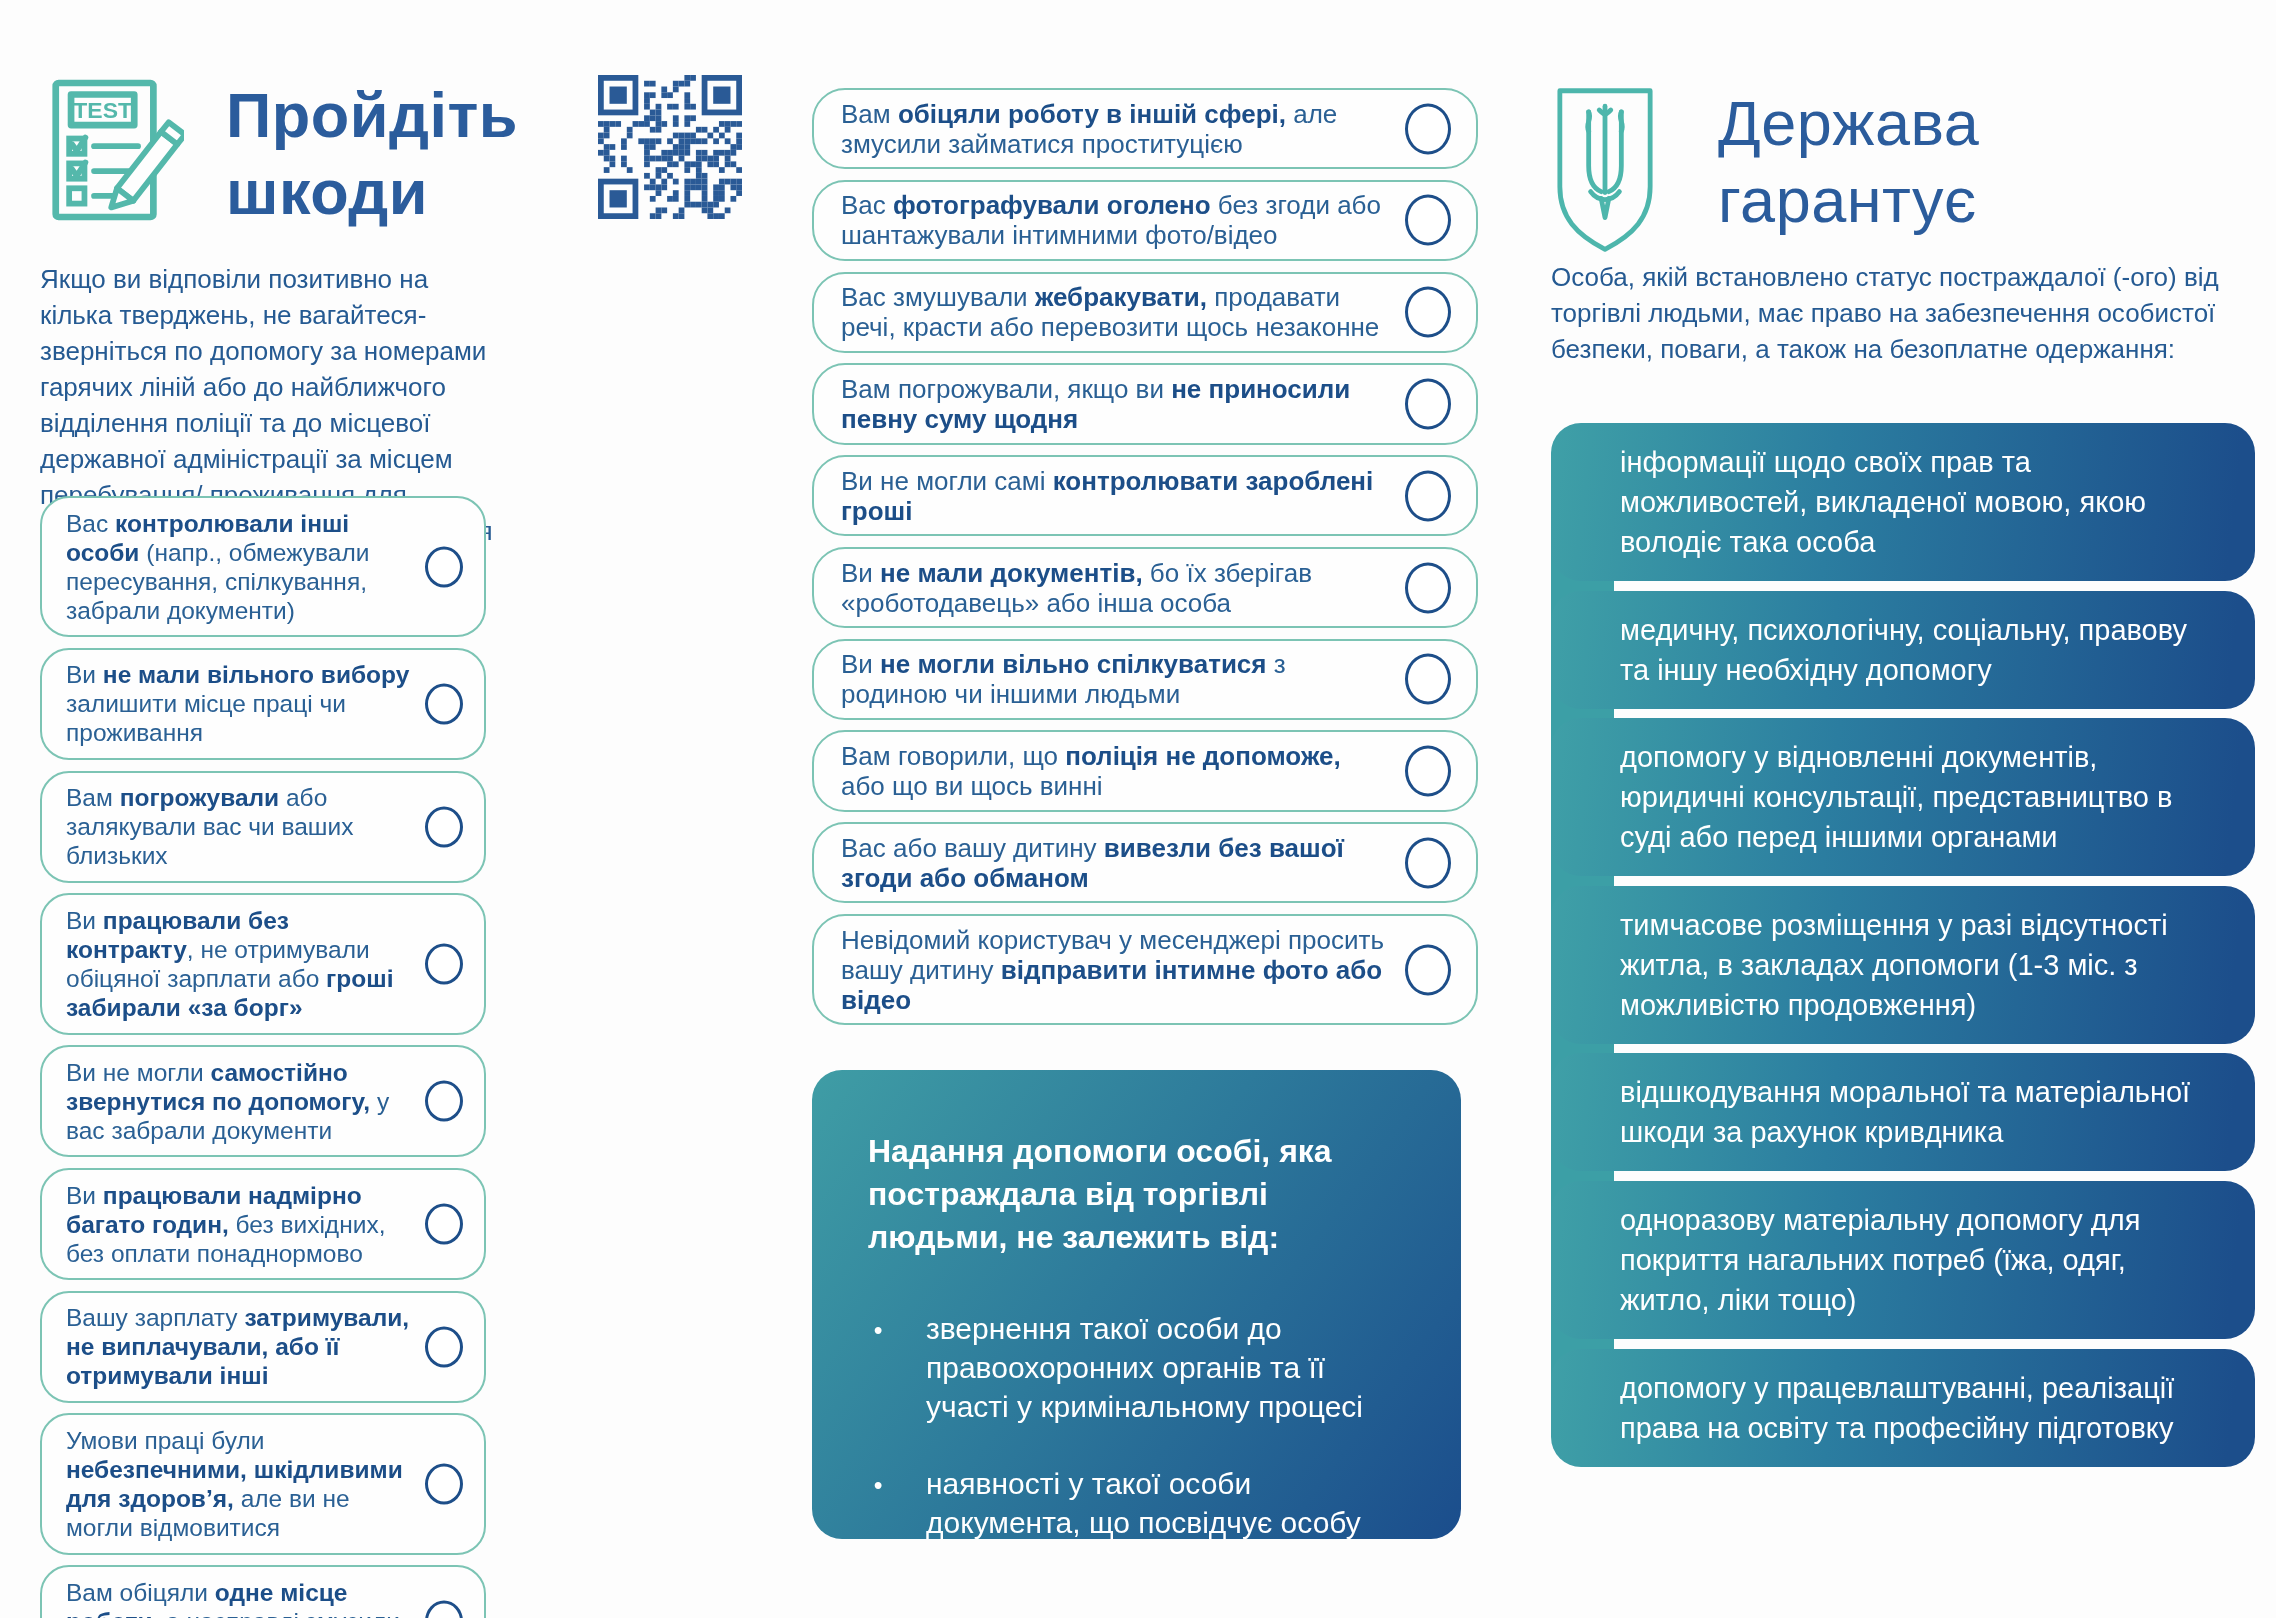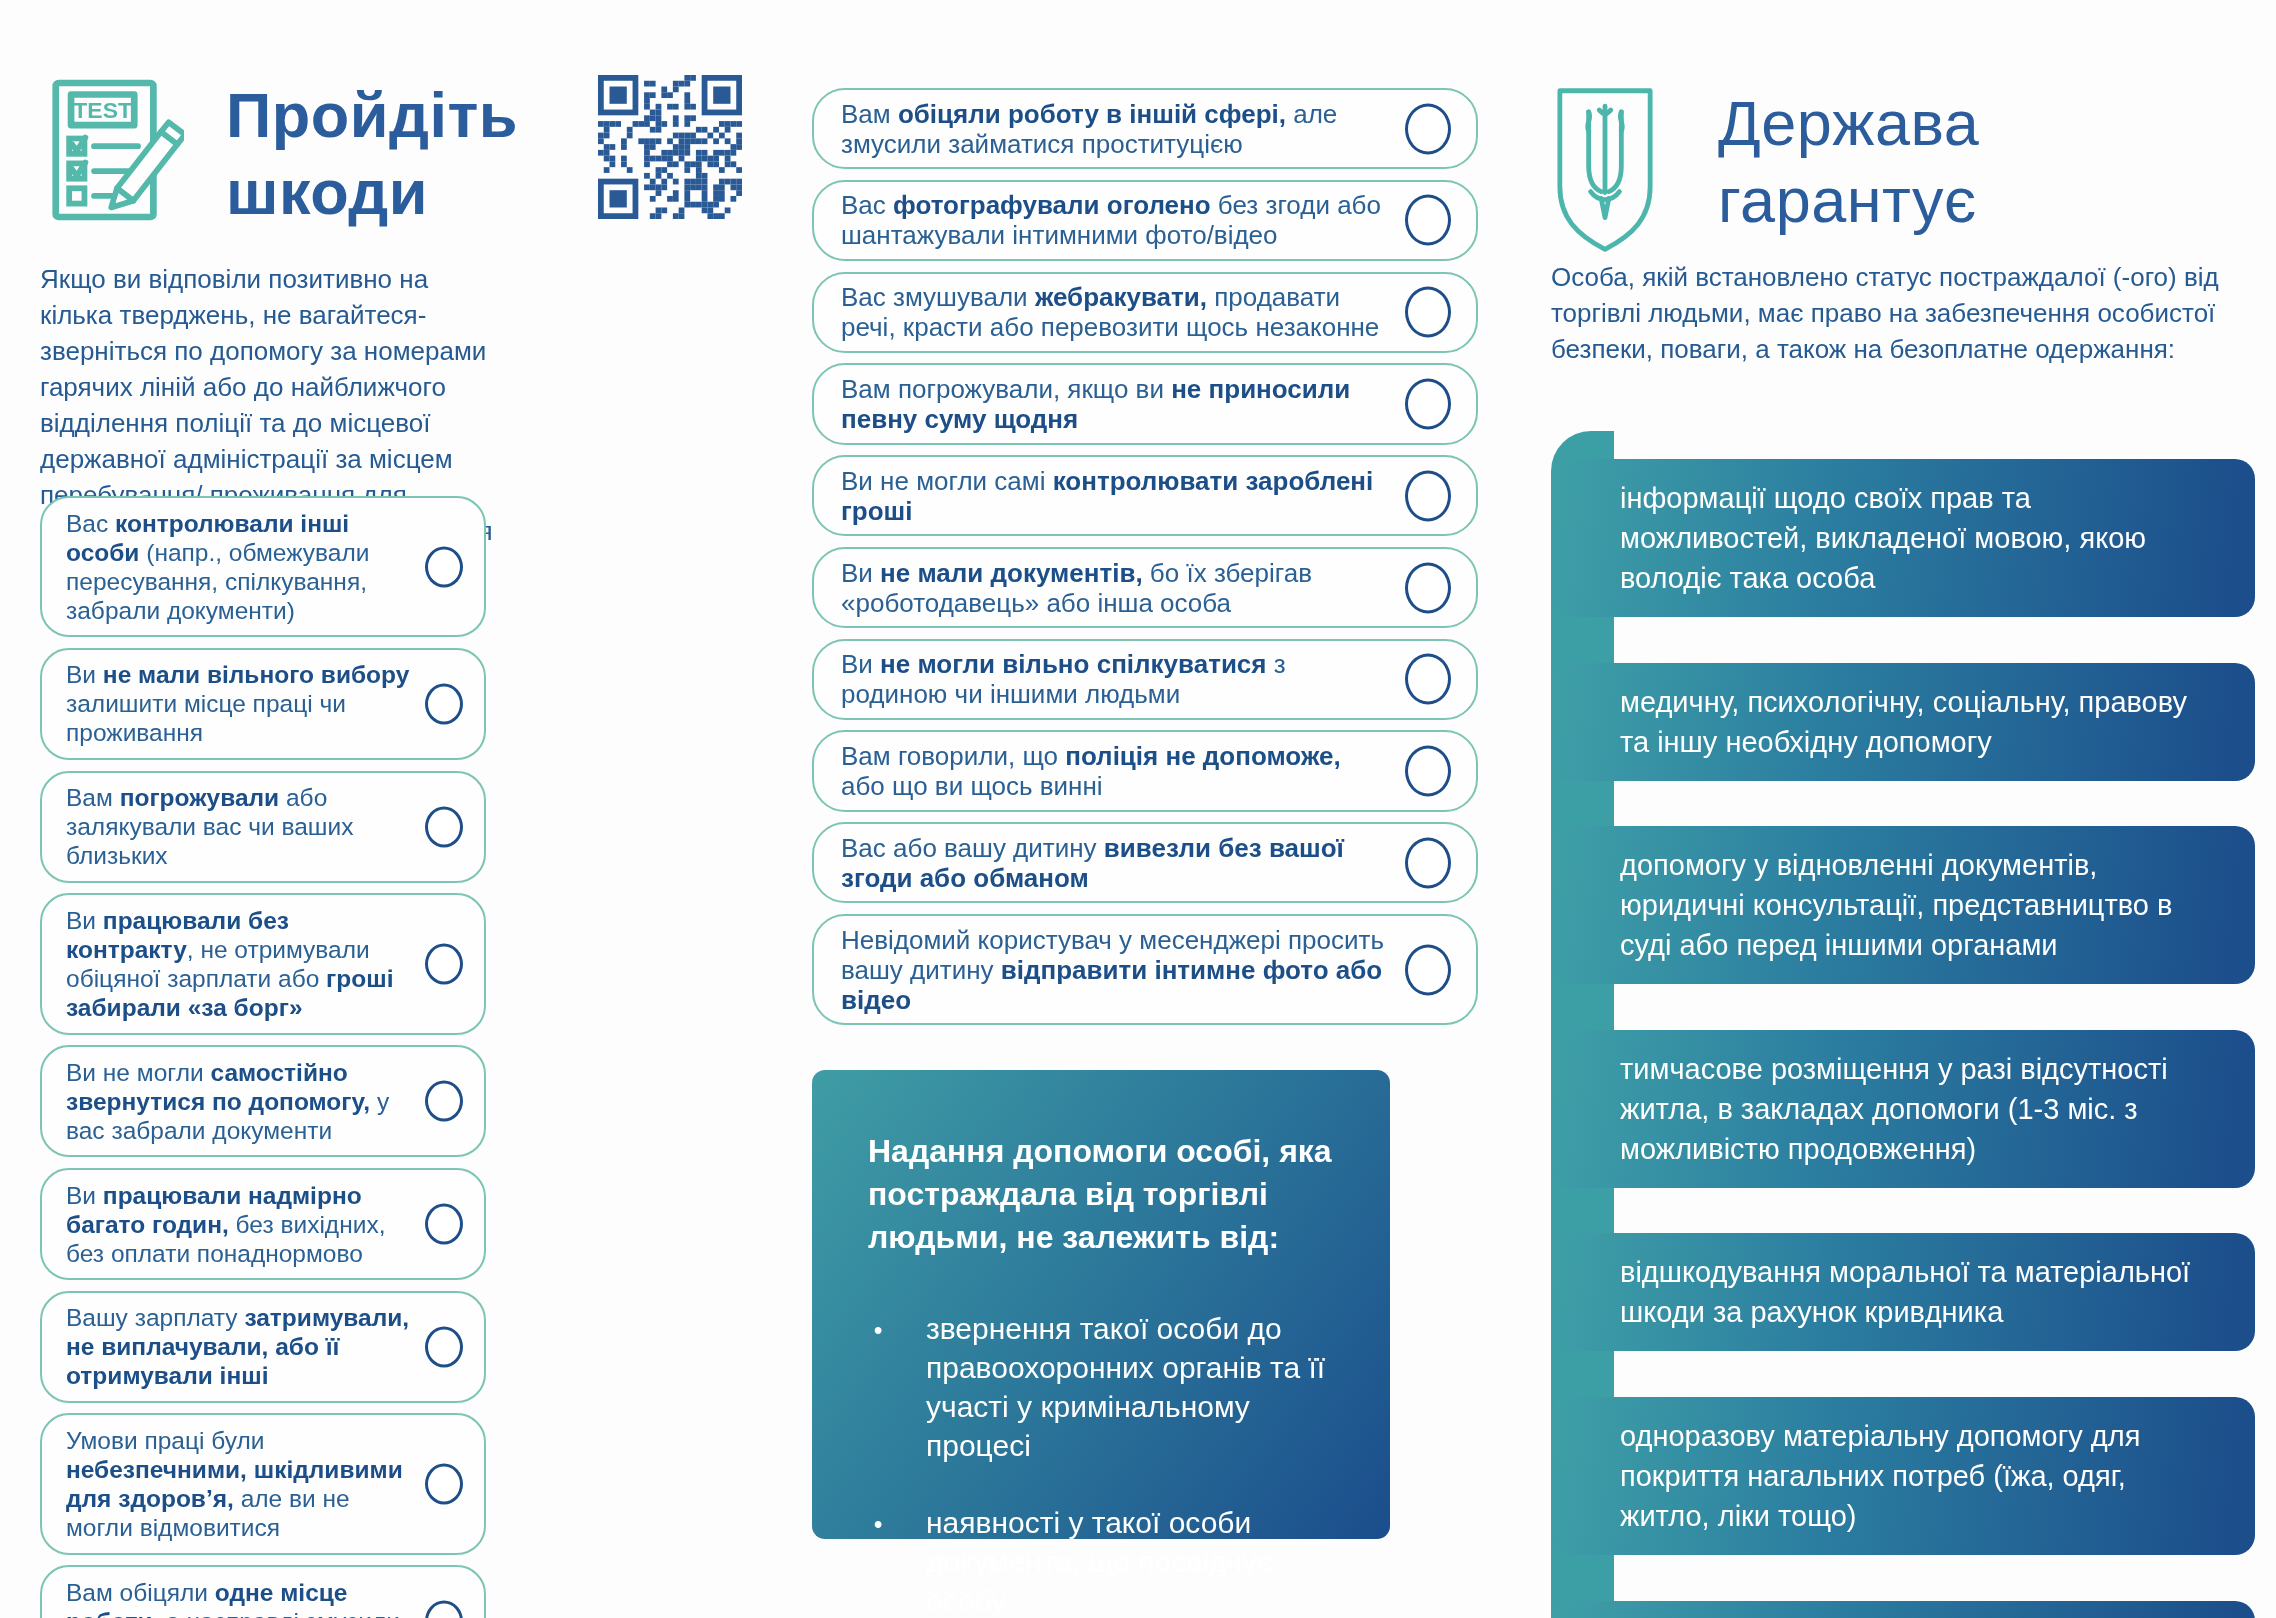--- a/index.html
+++ b/index.html
@@ -47,9 +47,9 @@
   .grant-list{position:absolute;left:1551px;top:423px;width:704px;display:flex;flex-direction:column;gap:9.6px;}
   .grant-list::before{content:'';position:absolute;left:0;top:7.7px;bottom:9.6px;width:63px;
     background:#3c9fa6;border-radius:40px 0 0 40px;}
-  .grant-box{position:relative;border-radius:20px;color:#fff;
+  .grant-box{position:relative;border-radius:30px;color:#fff;
     background:linear-gradient(97deg,#3fa0a7 0%,#2b7da0 40%,#1c4e8b 96%);
-    padding:19px 33px 19px 69px;margin-top:36px;}
+    padding:19px 33px 19px 69px;}
   .grant-box p{margin:0;font-size:29px;line-height:40px;}
 </style>
 </head>

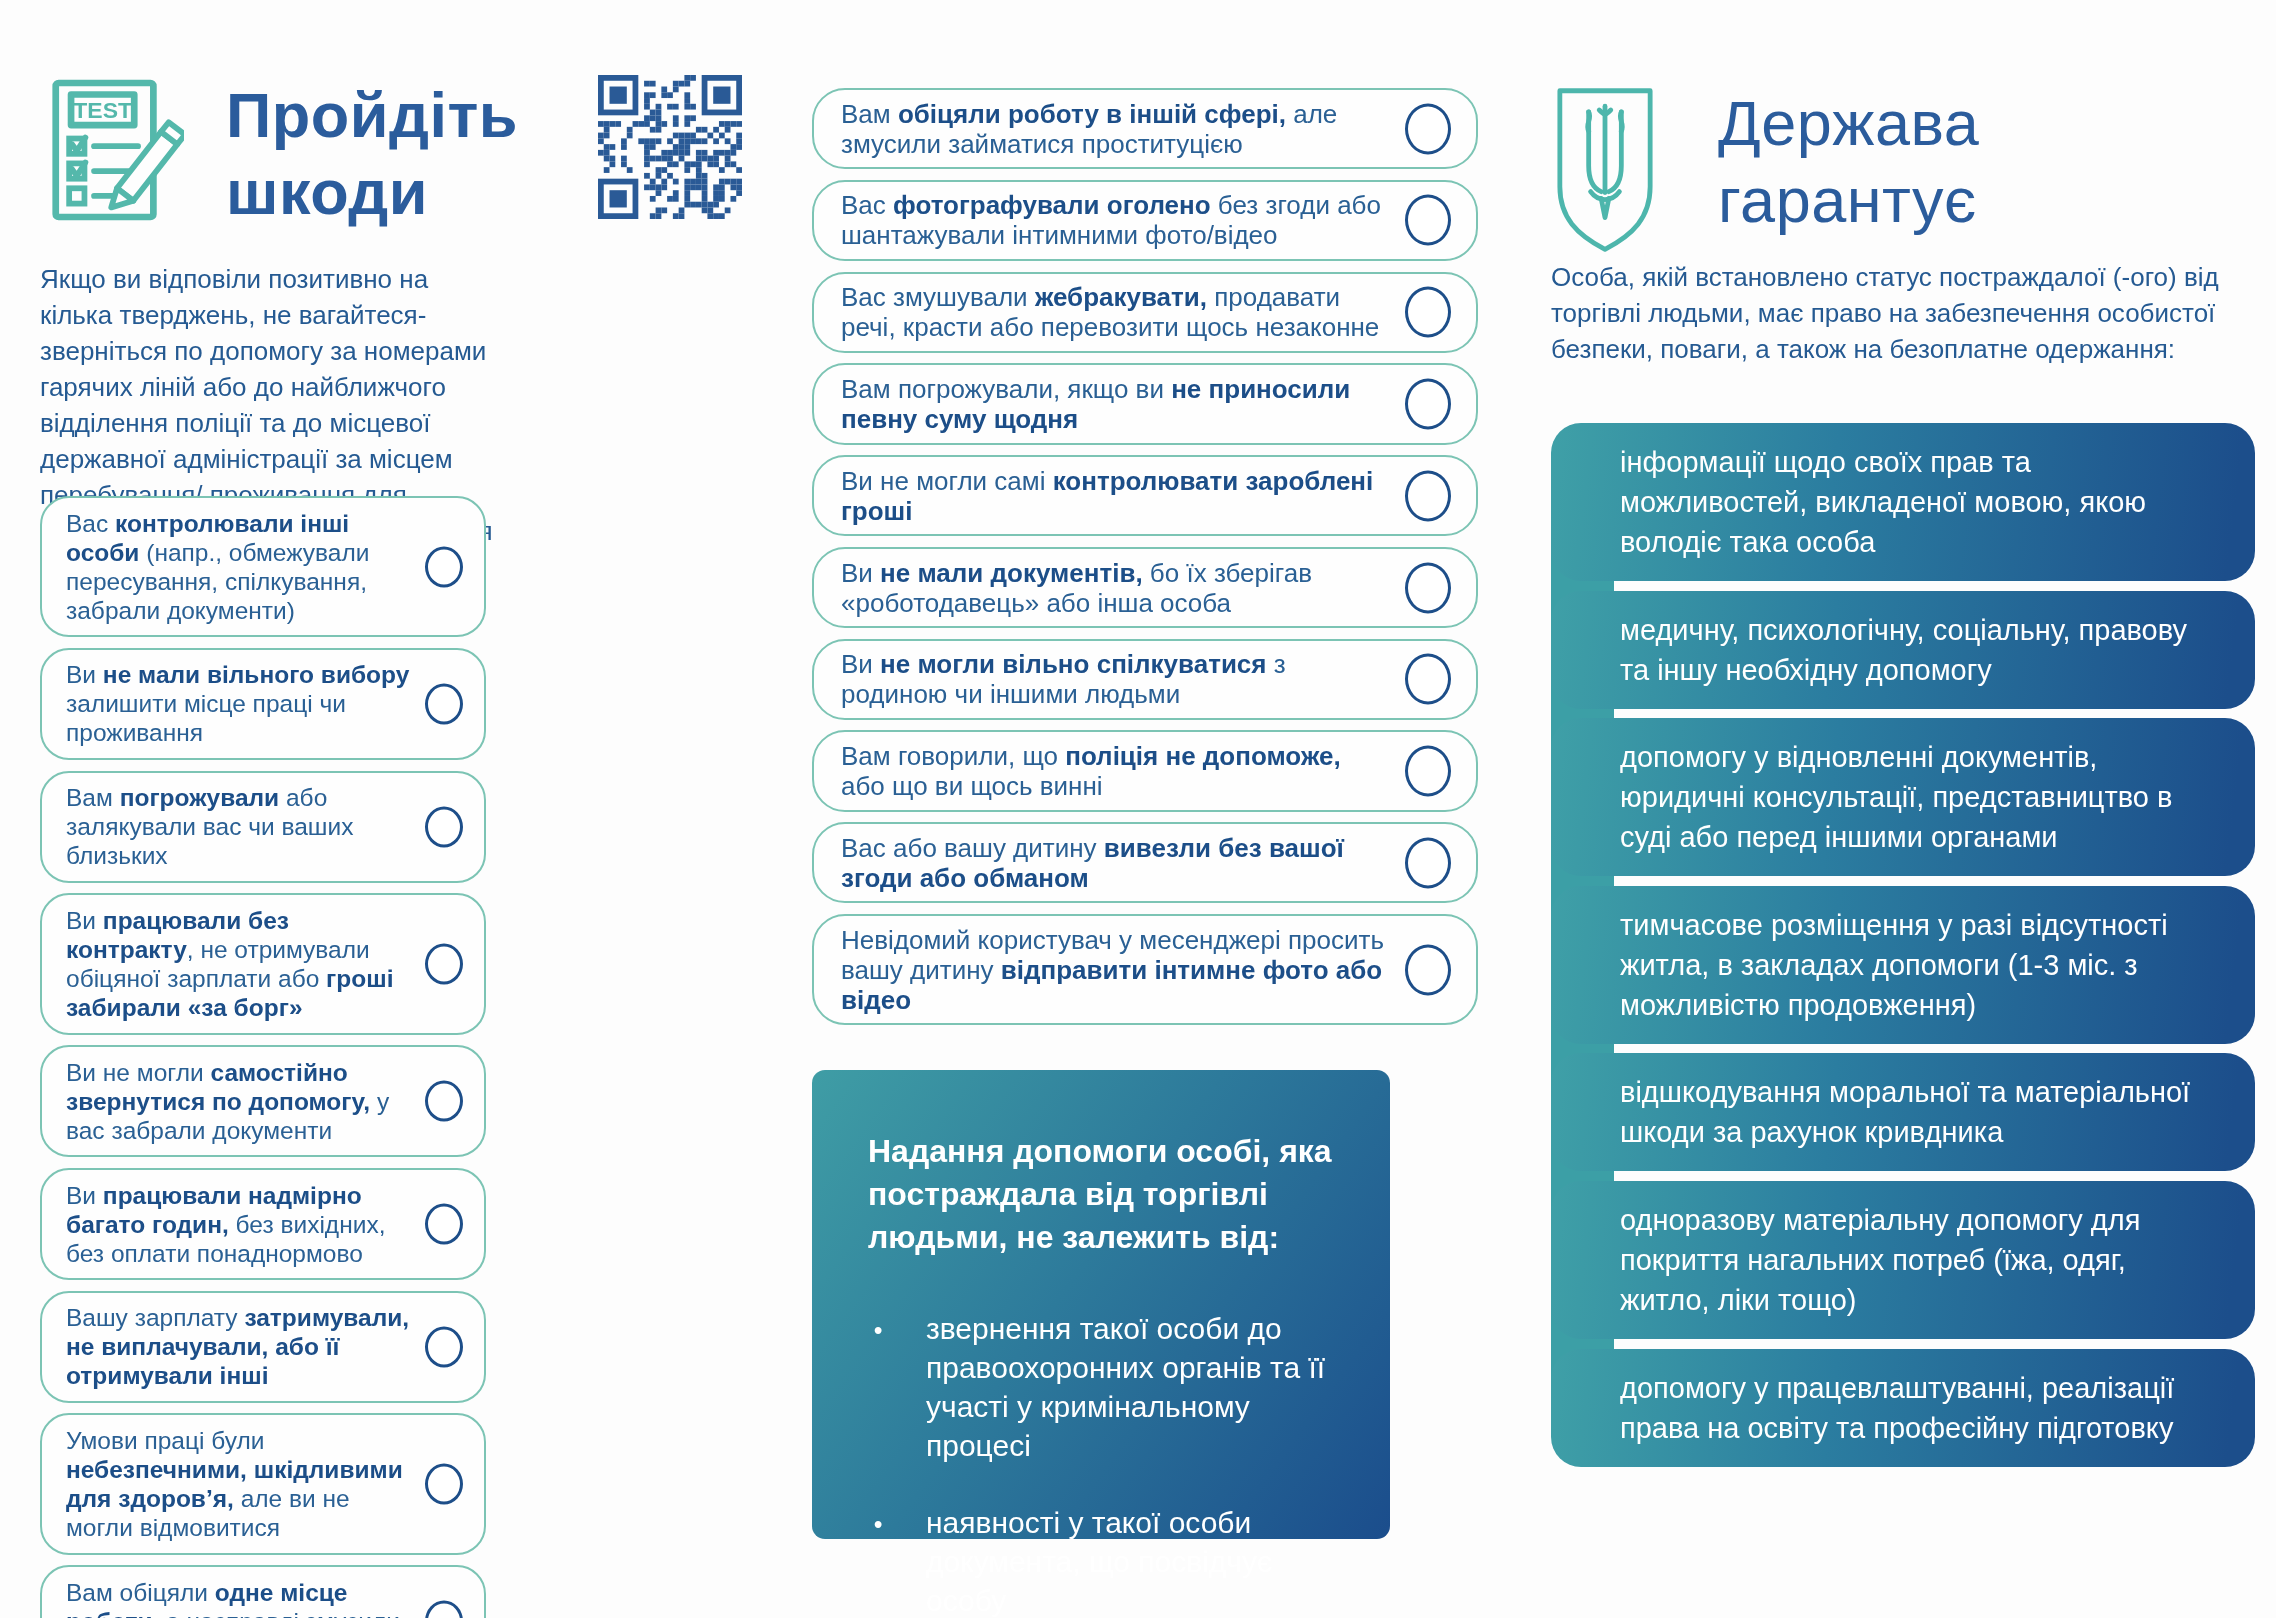--- a/index.html
+++ b/index.html
@@ -30,8 +30,8 @@
   .list-mid .check-text{font-size:26px;line-height:30px;}
   .list-mid .check-circle{width:40px;height:45px;right:25px;border-width:3.8px;}
 
-  .info-box{position:absolute;left:812px;top:1070px;width:578px;height:469px;box-sizing:border-box;
-    border-radius:13px;padding:60px 50px 38px 56px;color:#fff;
+  .info-box{position:absolute;left:812px;top:1070px;width:649px;height:469px;box-sizing:border-box;
+    border-radius:30px;padding:60px 50px 38px 56px;color:#fff;
     background:linear-gradient(126deg,#3f9da5 0%,#2d7a9b 45%,#1b4d8c 100%);}
   .info-title{margin:0 0 50px;font-size:32px;line-height:43px;font-weight:700;}
   .info-bullets{list-style:none;margin:0;padding:0;display:flex;flex-direction:column;gap:38px;}

